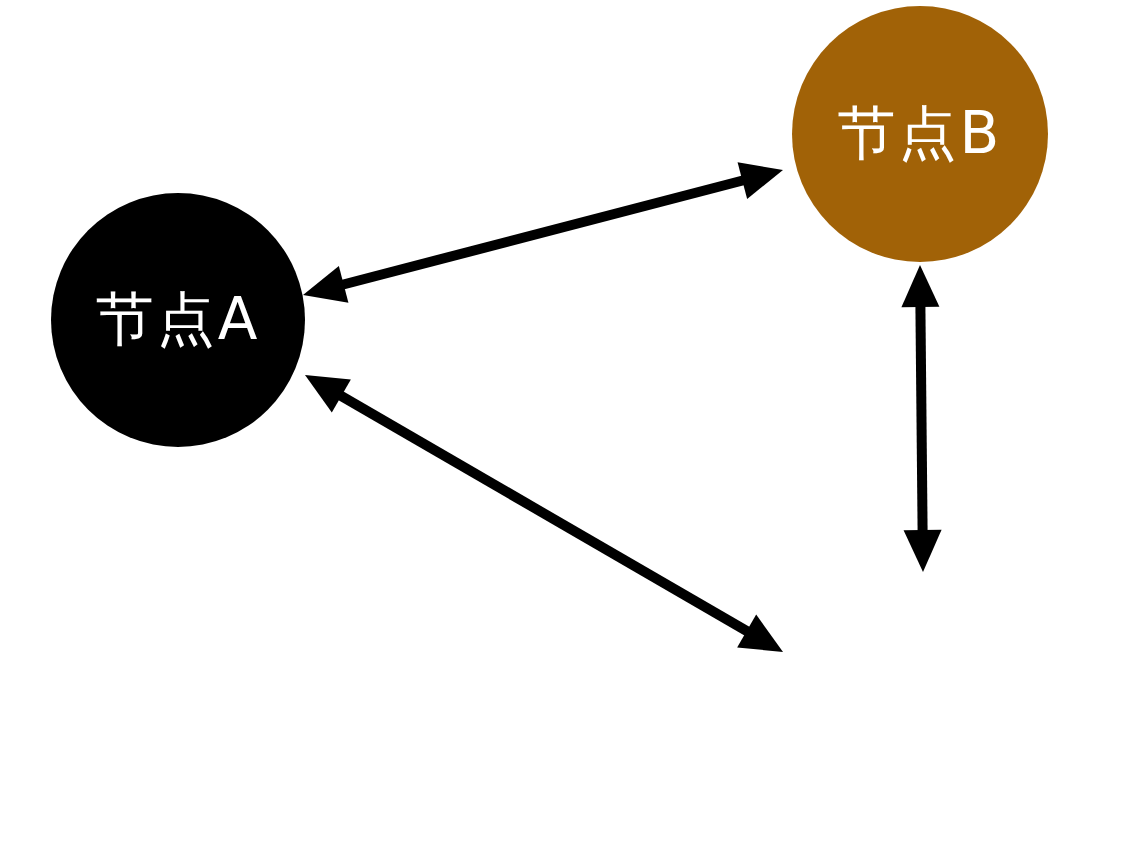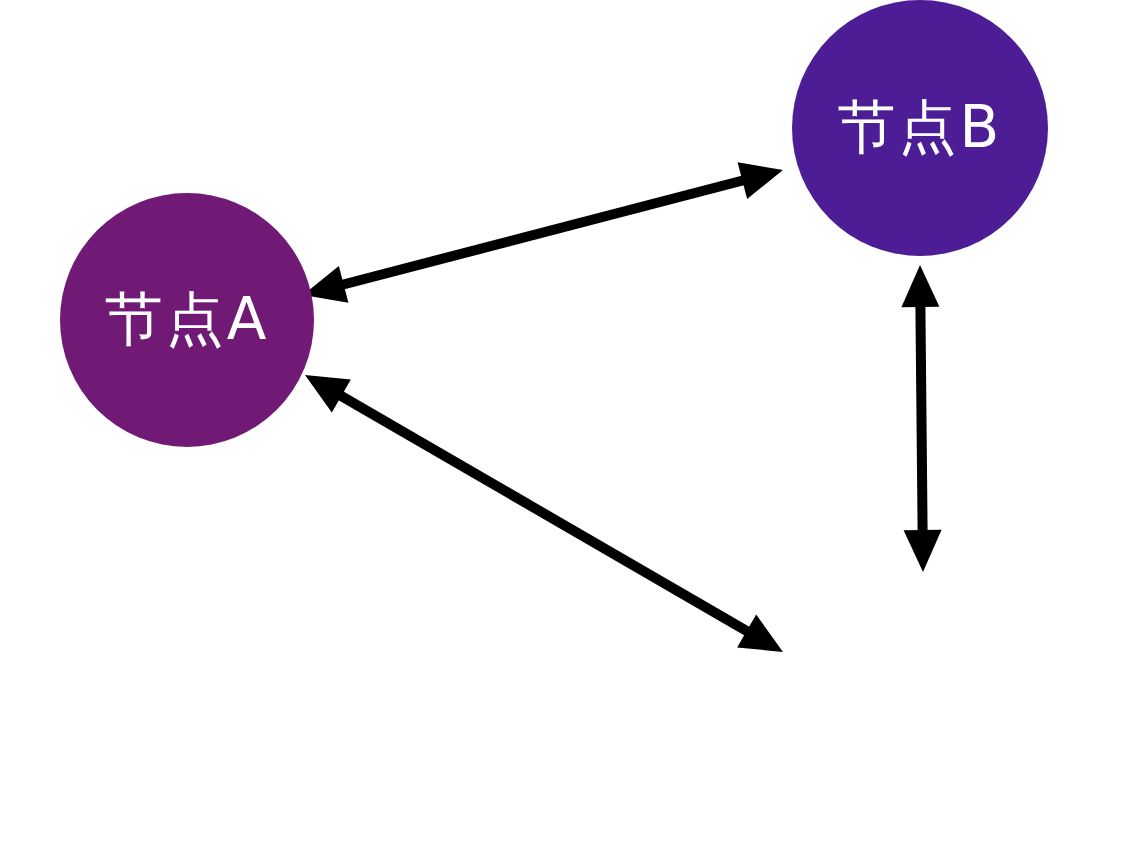--- a/index.html
+++ b/index.html
@@ -63,7 +63,7 @@
     <span class="node-label" style="color: rgb(255, 255, 255);">节点A</span>
   </div>
 
-  <div class="node" id="node-1" style="left: 792px; top: 0; width: 256px; height: 256px; background: #4c1d95;">
+  <div class="node" id="node-1" style="left: 792px; top: 6px; width: 256px; height: 256px; background: #a16207;">
     <span class="node-label" style="color: rgb(255, 255, 255);">节点B</span>
   </div>
 

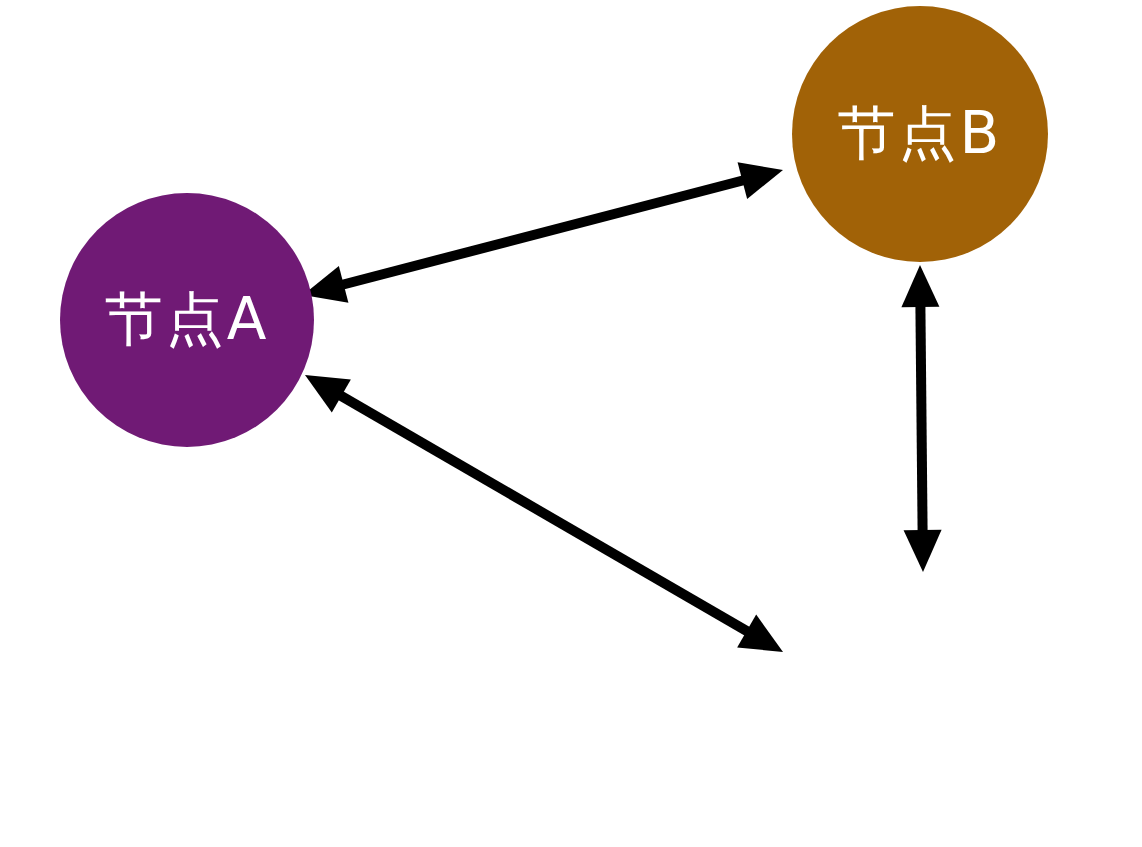--- a/index.html
+++ b/index.html
@@ -59,7 +59,7 @@
       </g>
     </svg>
 
-  <div class="node" id="node-0" style="left: 60px; top: 193px; width: 254px; height: 254px; background: #701a75;">
+  <div class="node" id="node-0" style="left: 51px; top: 193px; width: 254px; height: 254px; background: #000000;">
     <span class="node-label" style="color: rgb(255, 255, 255);">节点A</span>
   </div>
 

